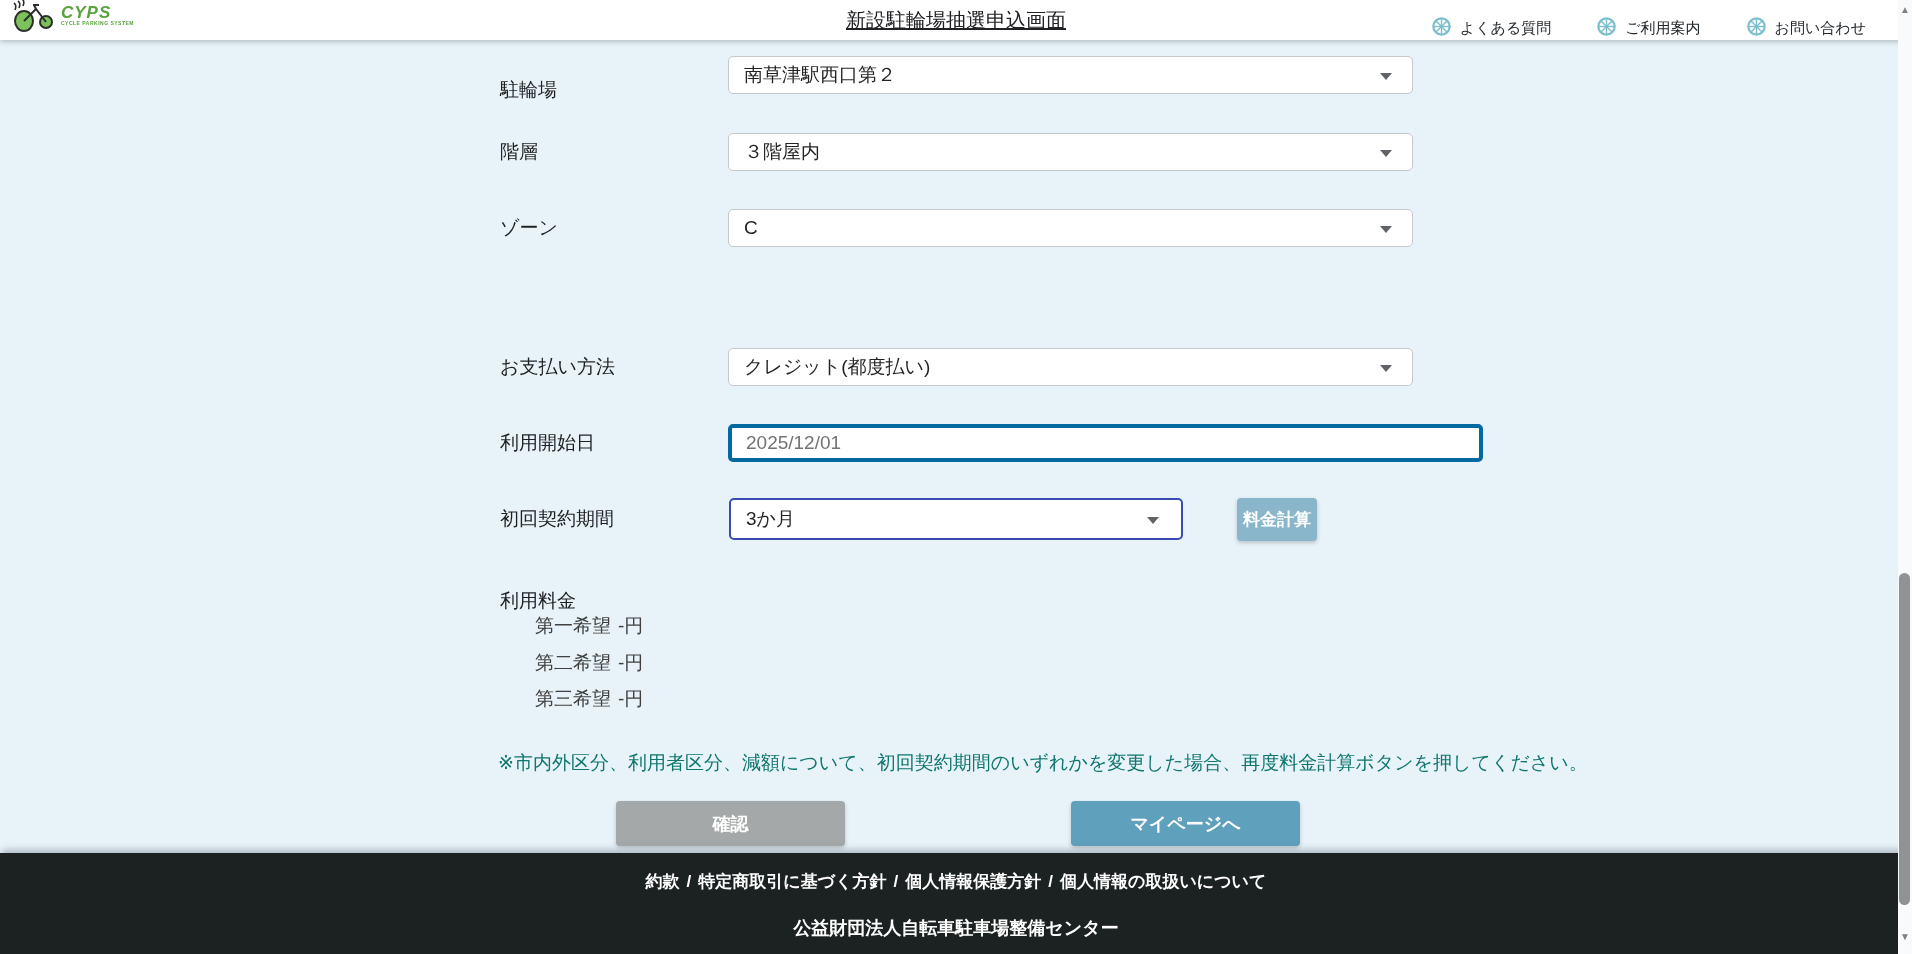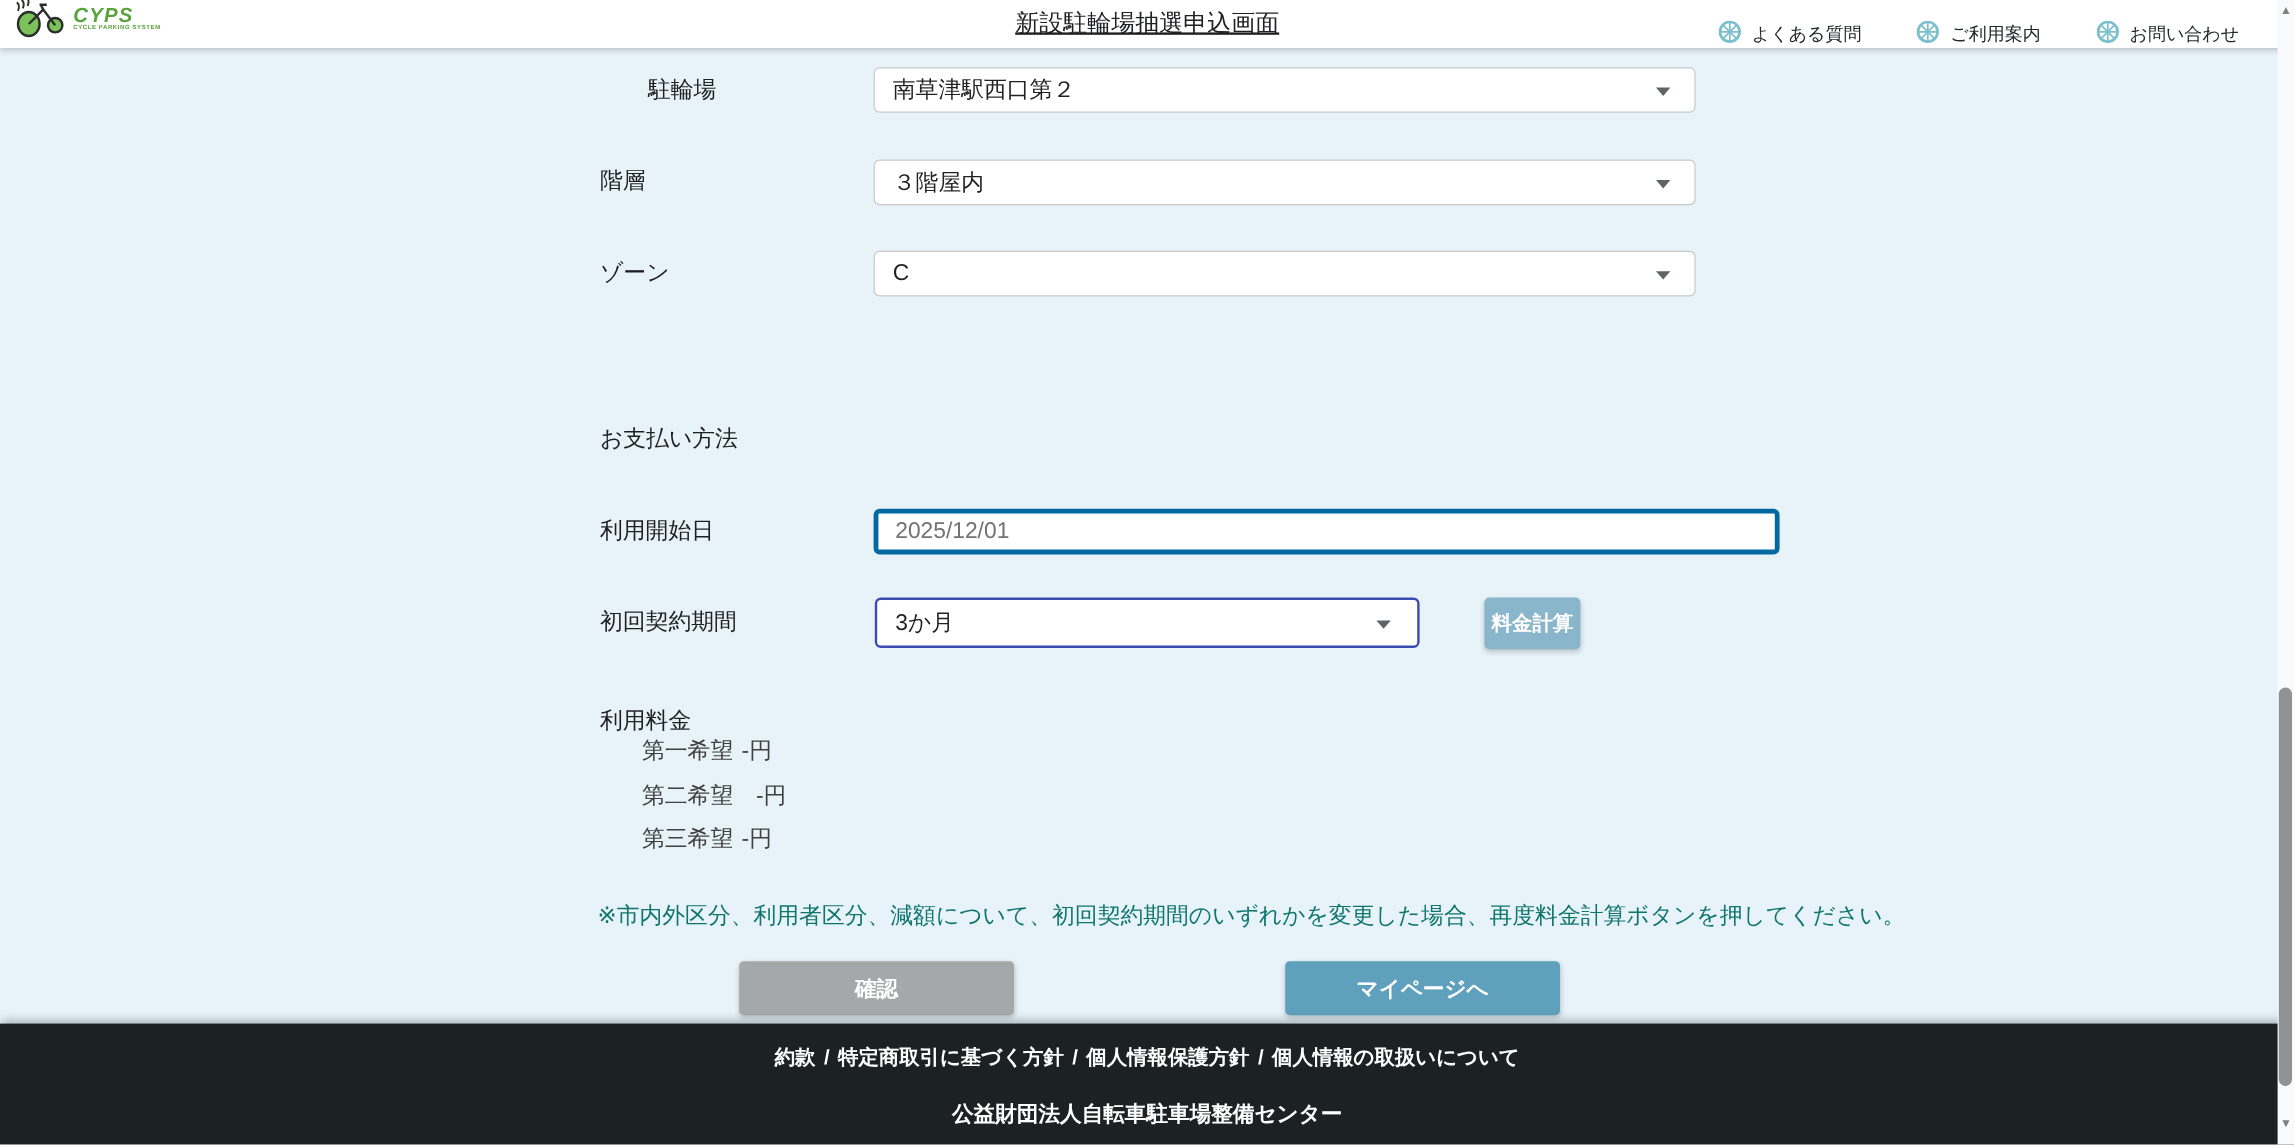--- a/index.html
+++ b/index.html
@@ -135,7 +135,7 @@
     </div>
   </div>
 
-  <div class="field-label" style="top:64px;margin-left:40px;">駐輪場</div>
+  <div class="field-label" style="top:78px;">駐輪場</div>
   <div class="sel" style="top:56px;">
     <span class="sel-value">南草津駅西口第２</span>
     <span class="sel-arrow"></span>

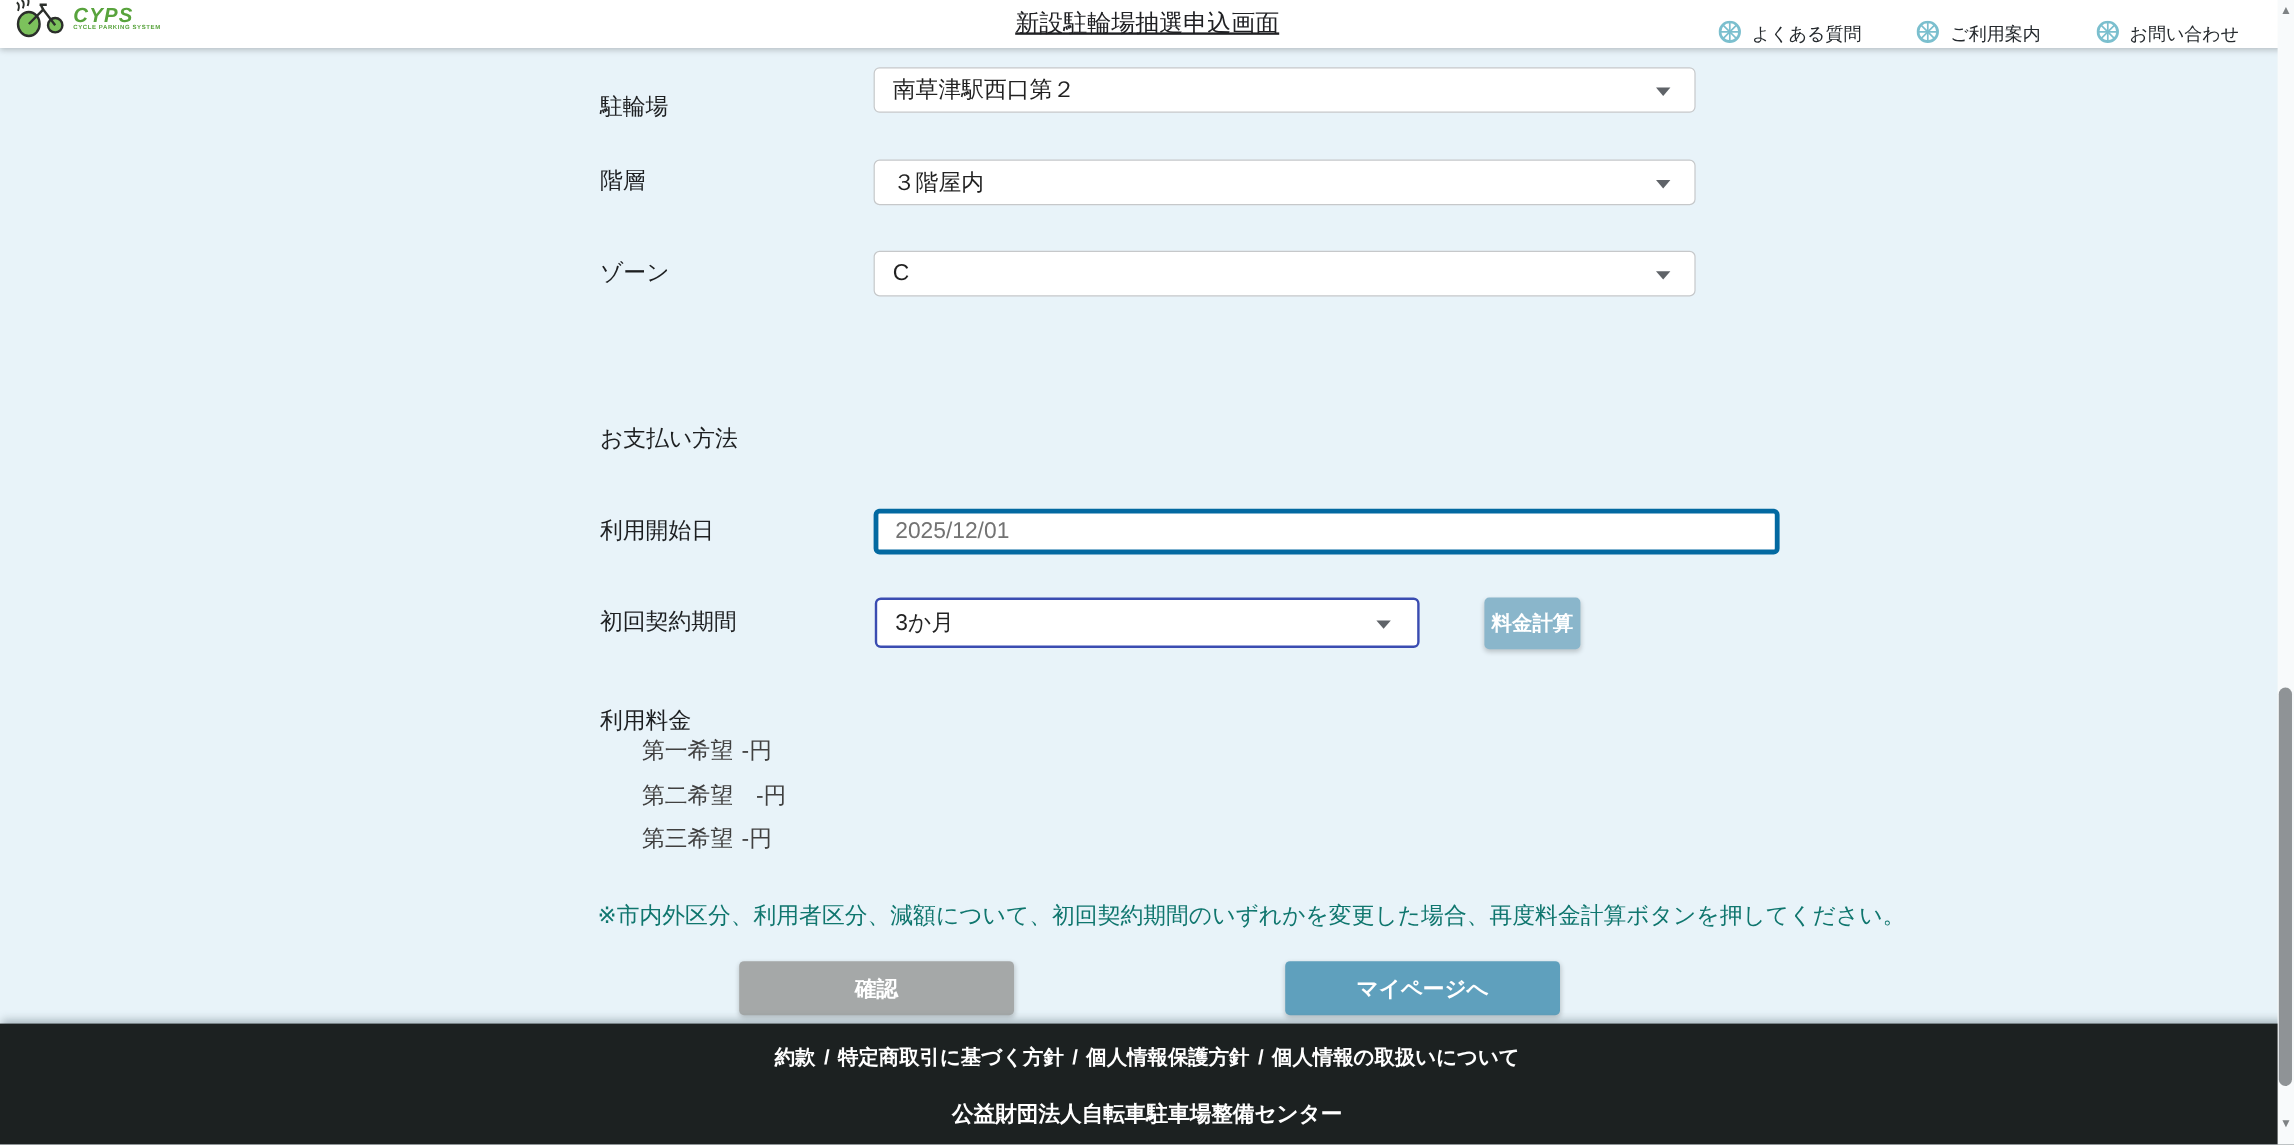--- a/index.html
+++ b/index.html
@@ -154,6 +154,10 @@
   </div>
 
   <div class="field-label" style="top:355px;">お支払い方法</div>
+  <div class="sel" style="top:348px;">
+    <span class="sel-value">クレジット(都度払い)</span>
+    <span class="sel-arrow"></span>
+  </div>
 
   <div class="field-label" style="top:431px;">利用開始日</div>
   <input class="txt-input" style="top: 424px;" type="text" value="2025/12/01">

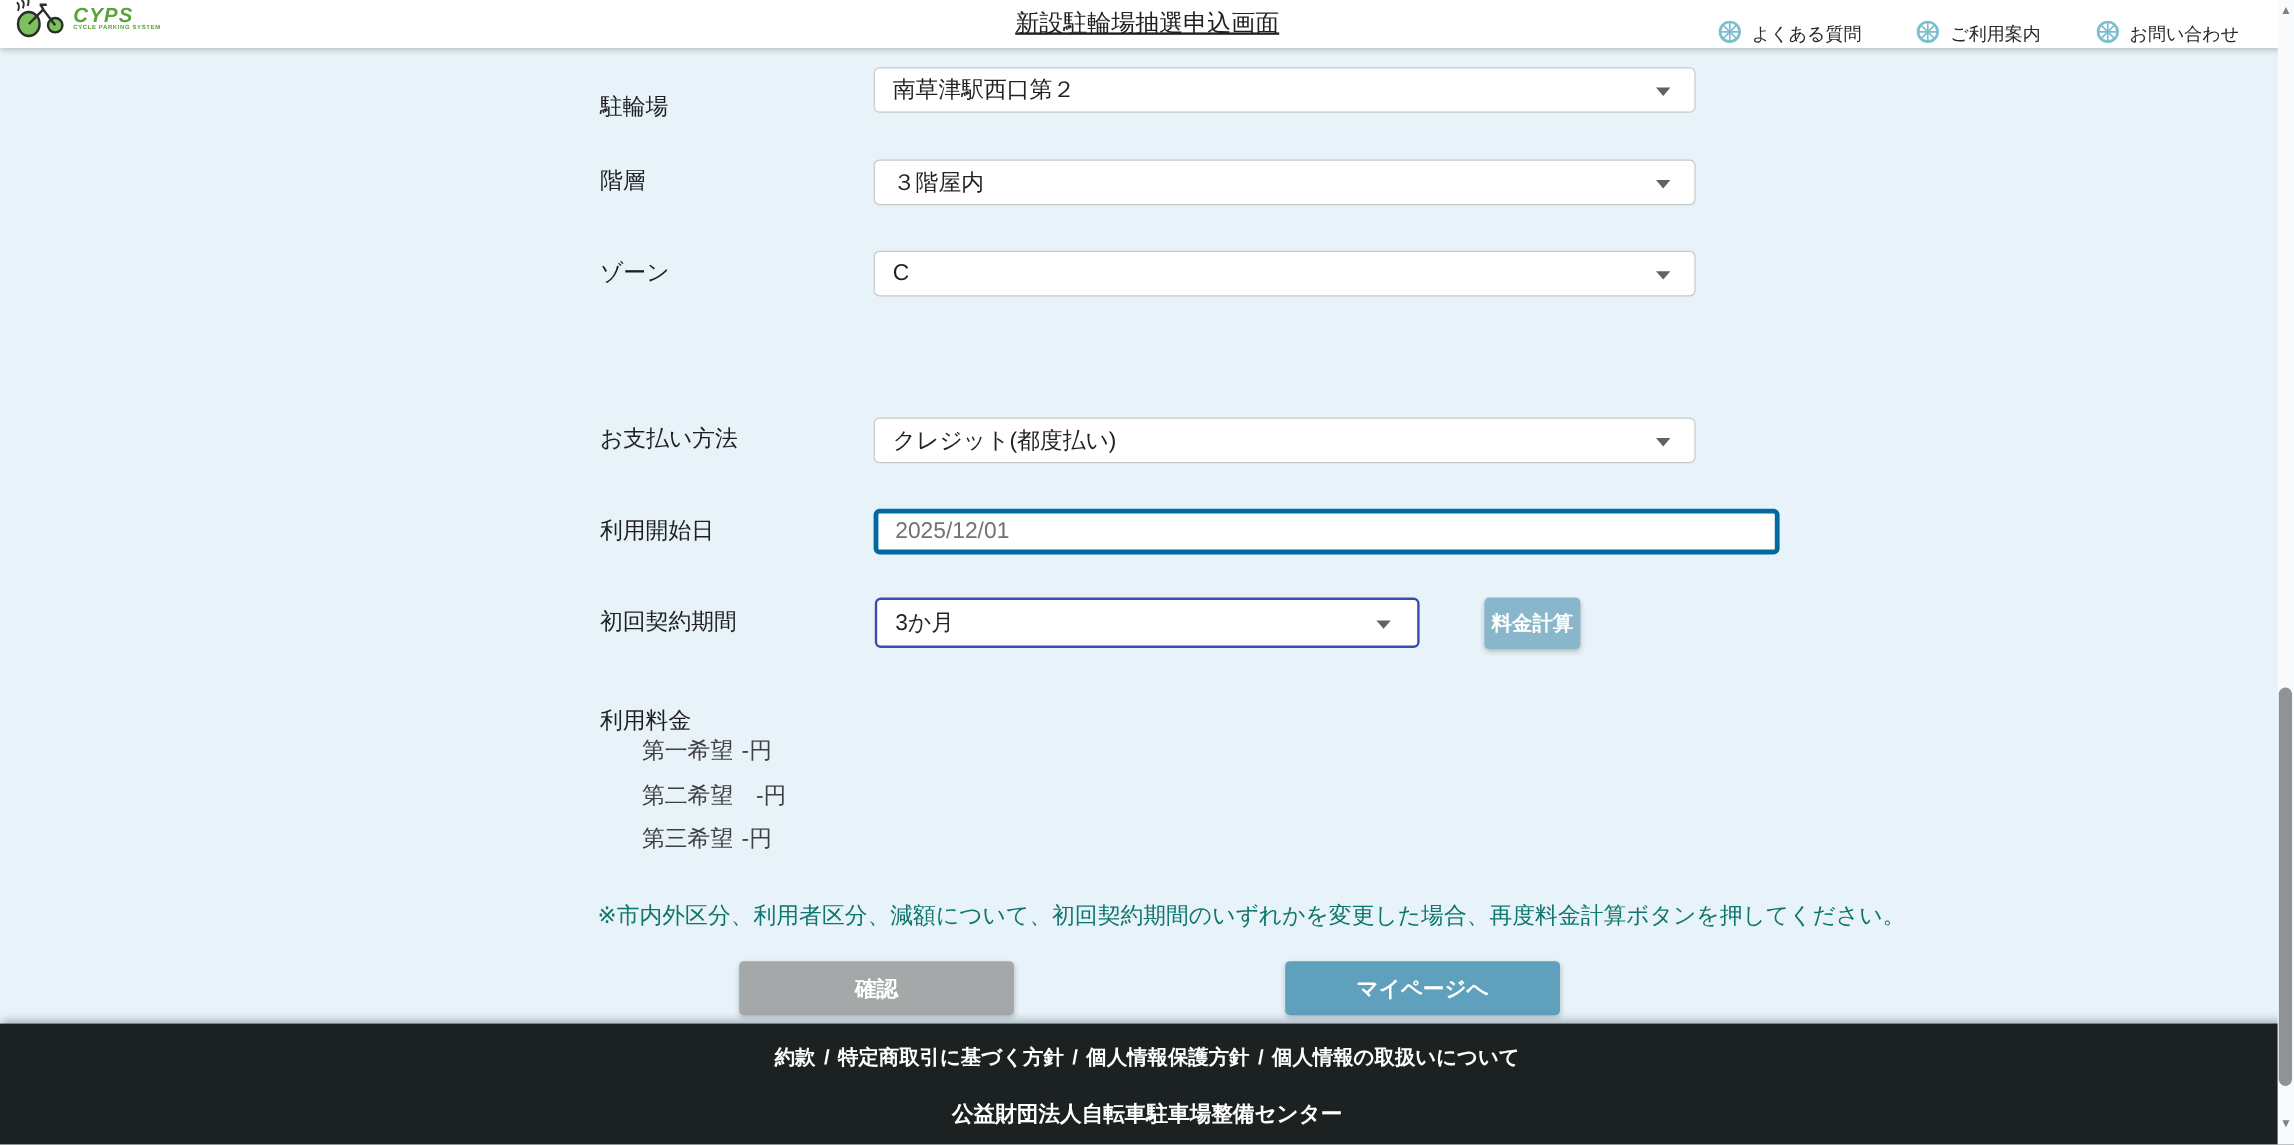--- a/index.html
+++ b/index.html
@@ -174,7 +174,7 @@
     <span class="fee-name">第一希望</span>
     <span>-円</span>
   </div>
-  <div class="fee-row" style="top:650px;gap:12px;">
+  <div class="fee-row" style="top:650px;">
     <span class="fee-name">第二希望</span>
     <span>-円</span>
   </div>

